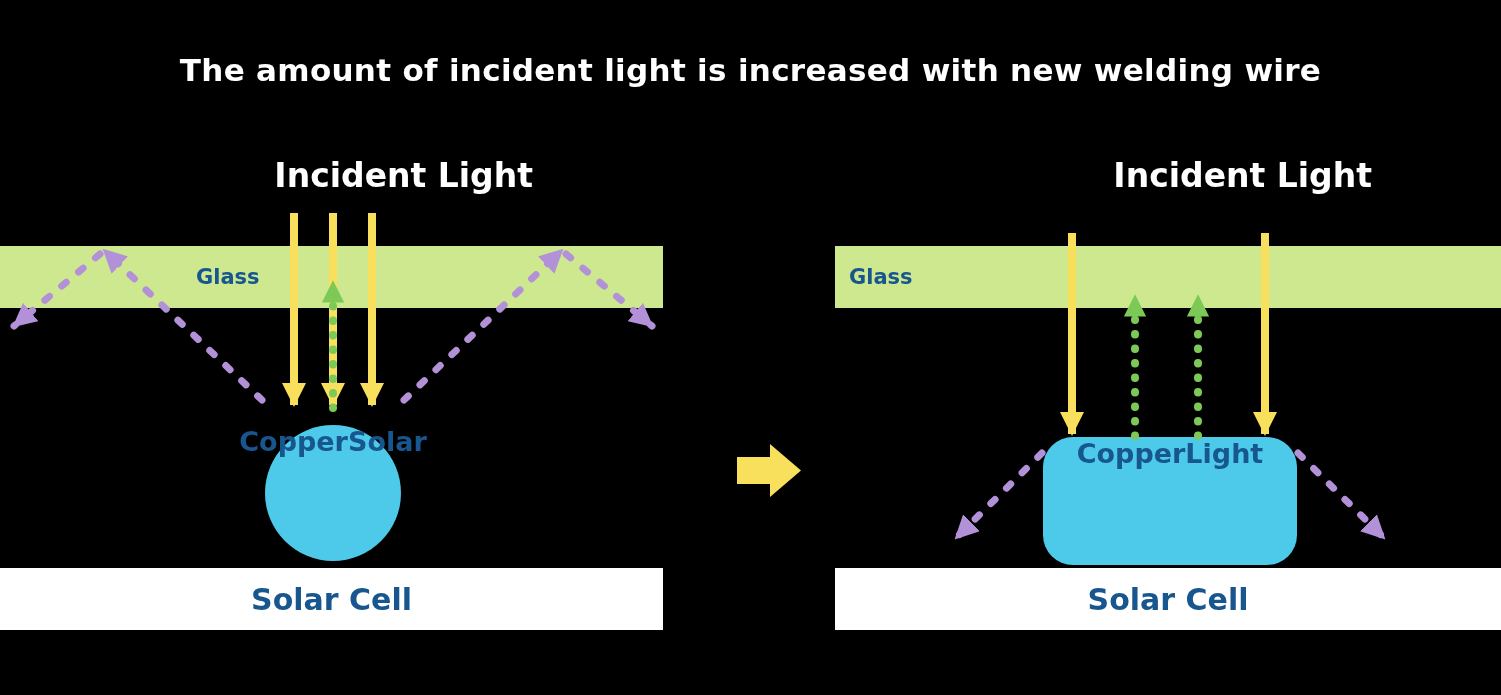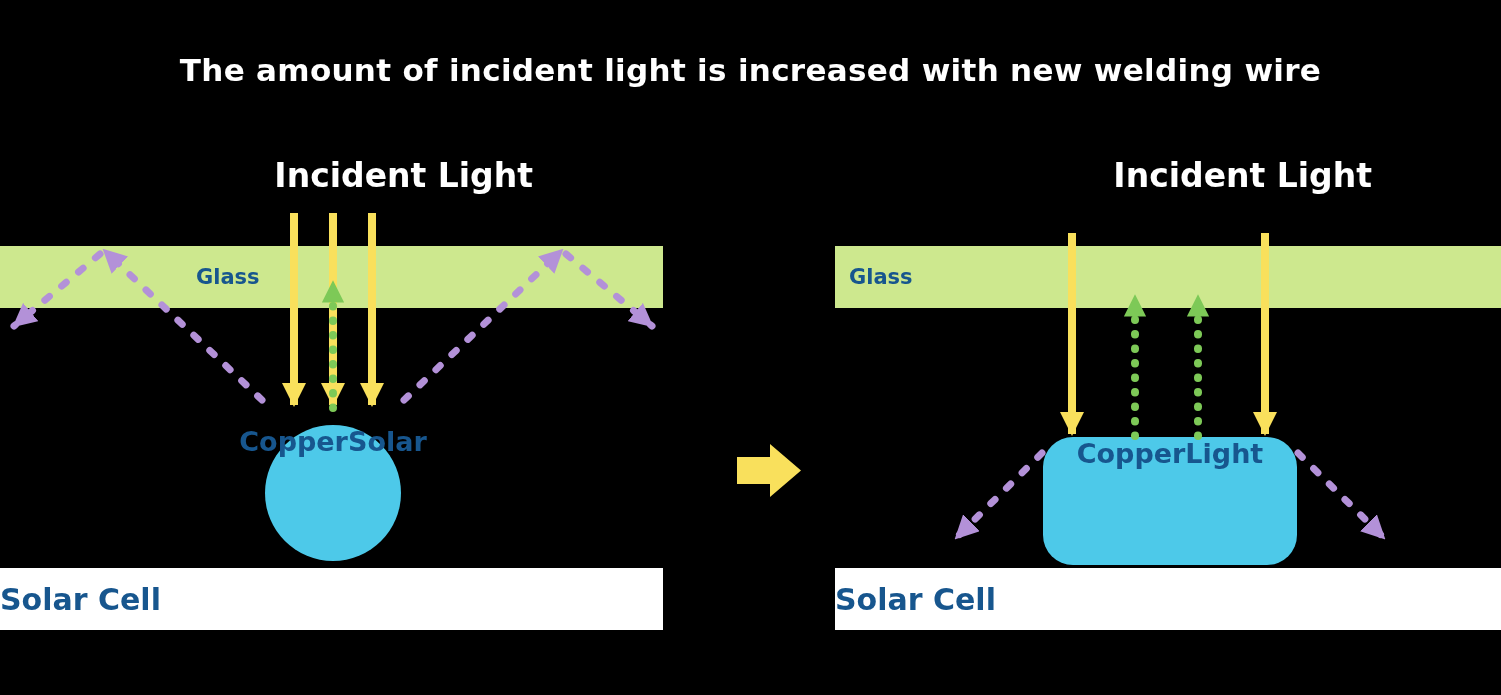--- a/index.html
+++ b/index.html
@@ -42,7 +42,7 @@
   .solar{
     position:absolute;top:568px;height:62px;background:var(--solar-cell);
     color:var(--label-blue);font-size:30px;font-weight:bold;
-    display:flex;align-items:center;
+    display:flex;align-items:center;justify-content:center;
   }
   .solar.left{left:0;width:663px;}
   .solar.right{left:835px;width:666px;}

